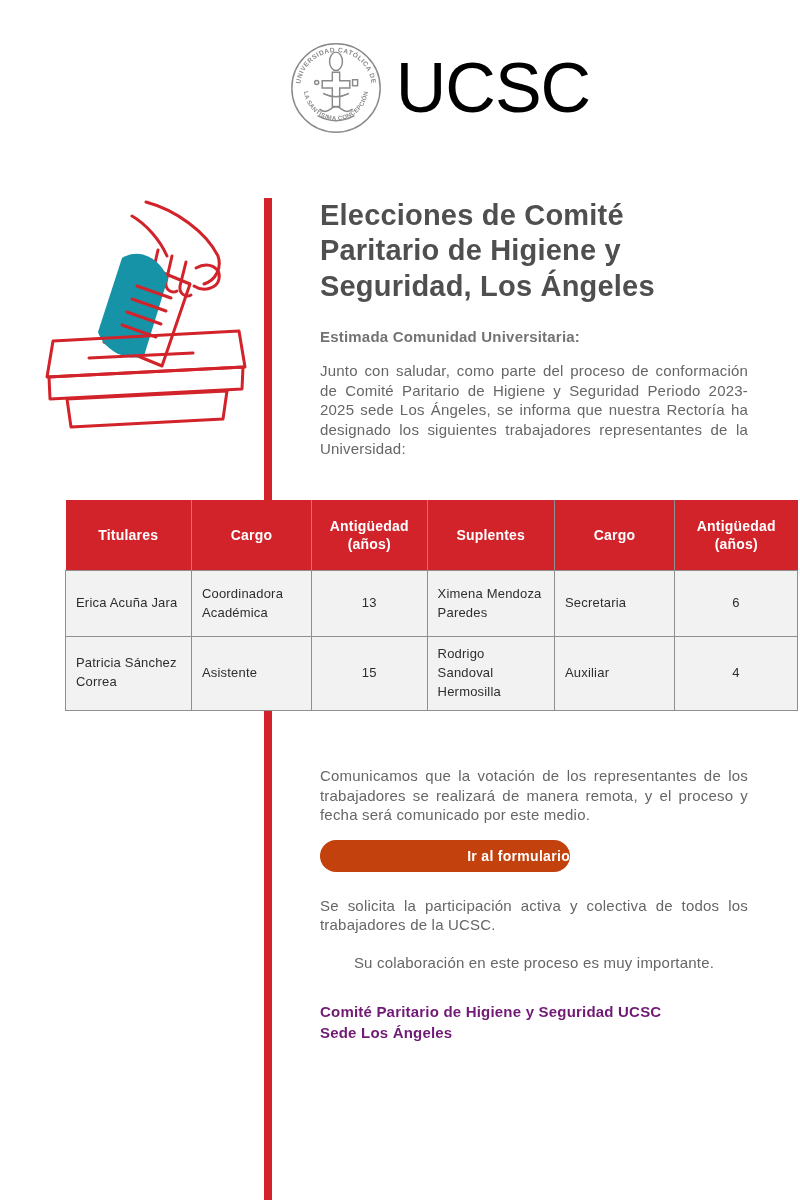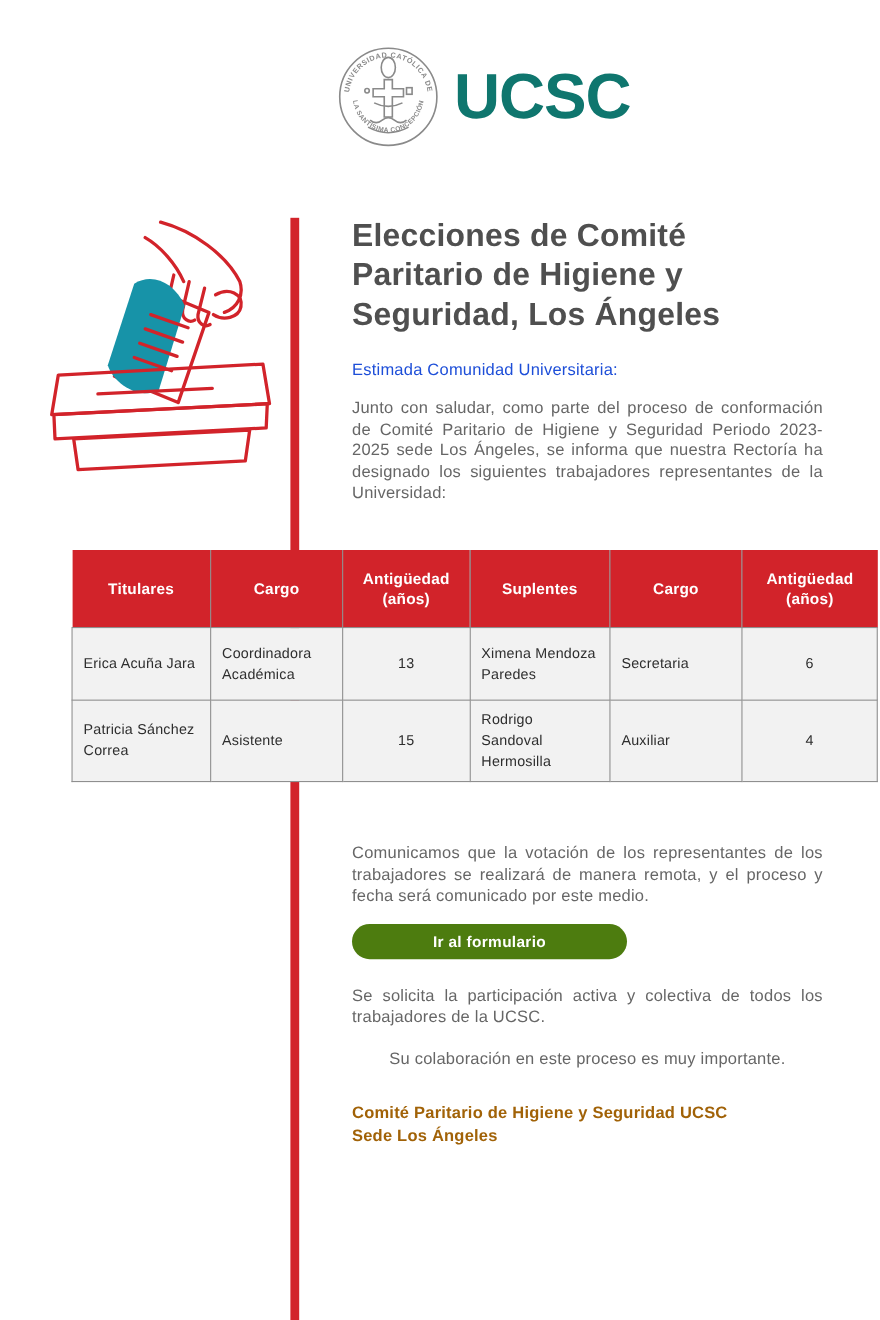--- a/index.html
+++ b/index.html
@@ -20,7 +20,7 @@
     padding-left:80px; box-sizing:border-box;
   }
   .wordmark {
-    font-size:58px; font-weight:700; color:#0f766e; letter-spacing:-1px;
+    font-size:70px; font-weight:400; color:#000000; letter-spacing:-1px;
     line-height:1;
   }
 

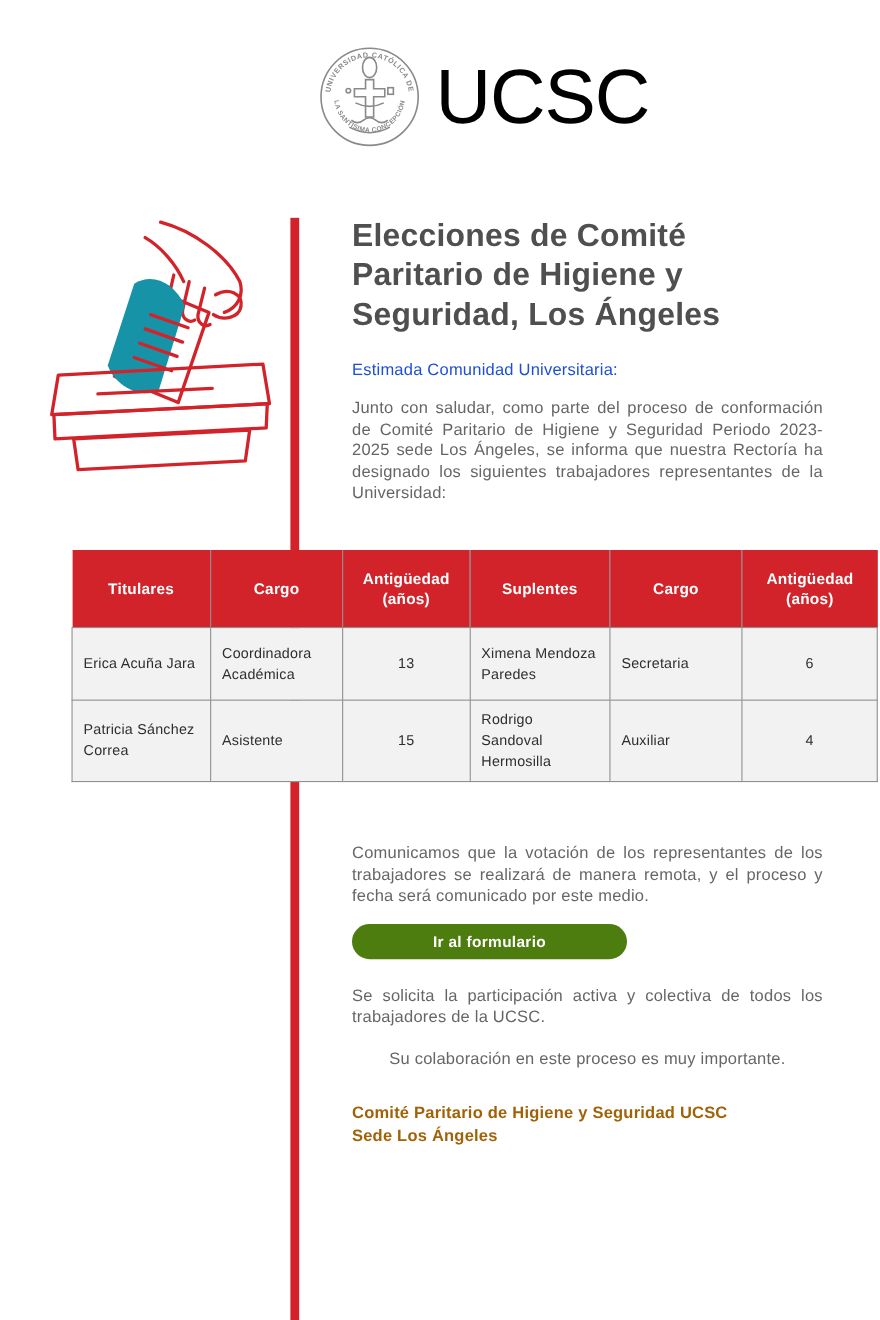--- a/index.html
+++ b/index.html
@@ -32,7 +32,7 @@
   .main-col2 { position:absolute; left:320px; top:766px; width:428px; z-index:1; }
 
   .title-line { display:block; font-size:29px; font-weight:700; color:#4f4f4f; line-height:1.22; letter-spacing:0.2px; }
-  .greeting { margin-top:24px; font-size:15px; color:#1d4ed8; letter-spacing:0.2px; }
+  .greeting { margin-top:24px; font-size:15px; color:#737373; letter-spacing:0.2px;font-weight:bold; }
   .para { margin-top:16px; font-size:15px; color:#666666; line-height:1.3; letter-spacing:0.2px; text-align:justify; }
   .para + .para { margin-top:19px; }
 

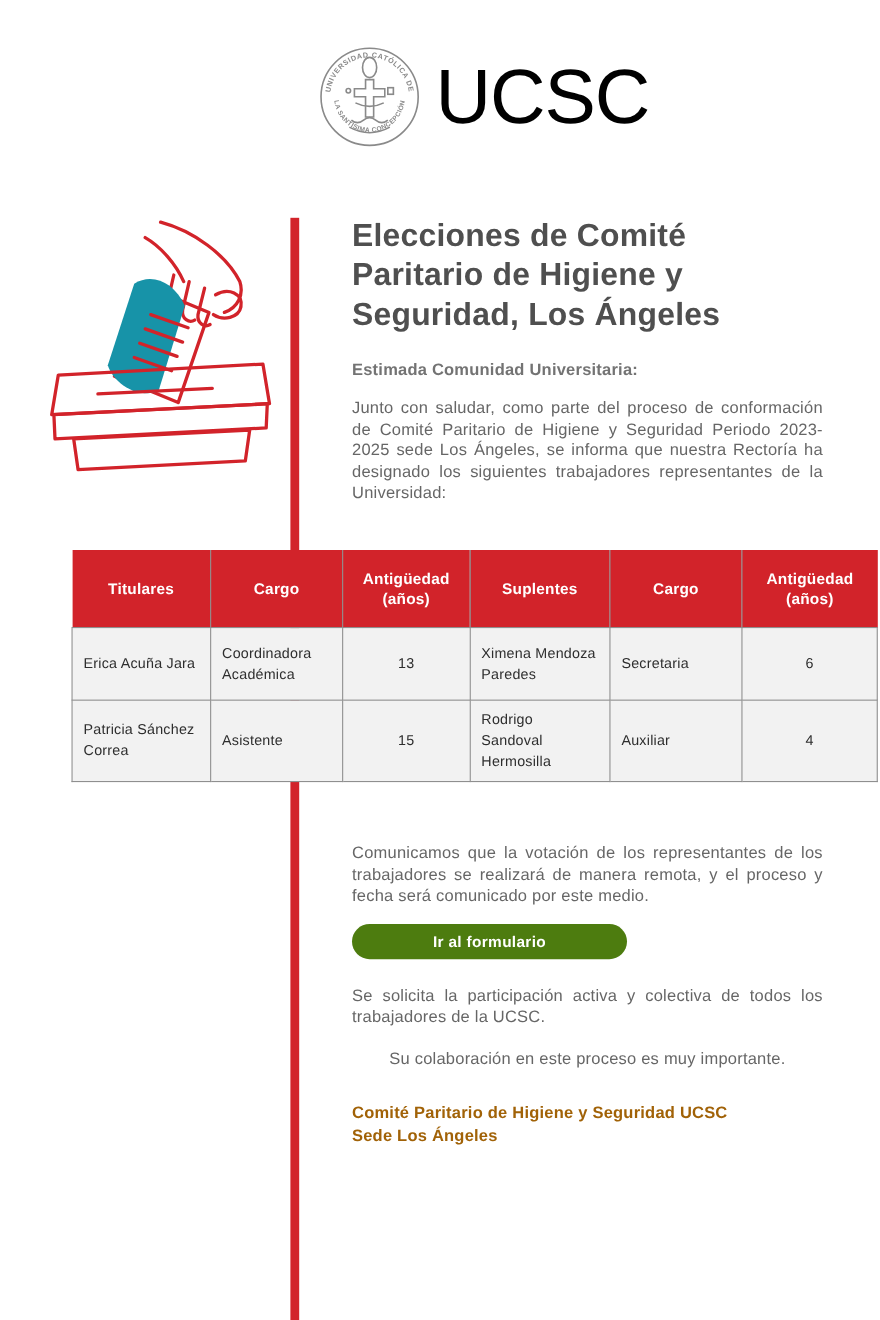--- a/index.html
+++ b/index.html
@@ -57,9 +57,9 @@
   
   .btn {
     margin-top:15px; width:250px; height:32px; display:block;
-    background:#4d7c0f; border:none; border-radius:16px;
+    background:#c2410c; border:none; border-radius:16px;
     color:#ffffff; font-weight:700; font-size:14px; font-family:inherit;
-    letter-spacing:0.3px; cursor:pointer; text-align:center; line-height:32px; padding:0;
+    letter-spacing:0.3px; cursor:pointer; text-align:right; line-height:32px; padding:0;
   }
 
   .para-after-btn { margin-top:24px; }

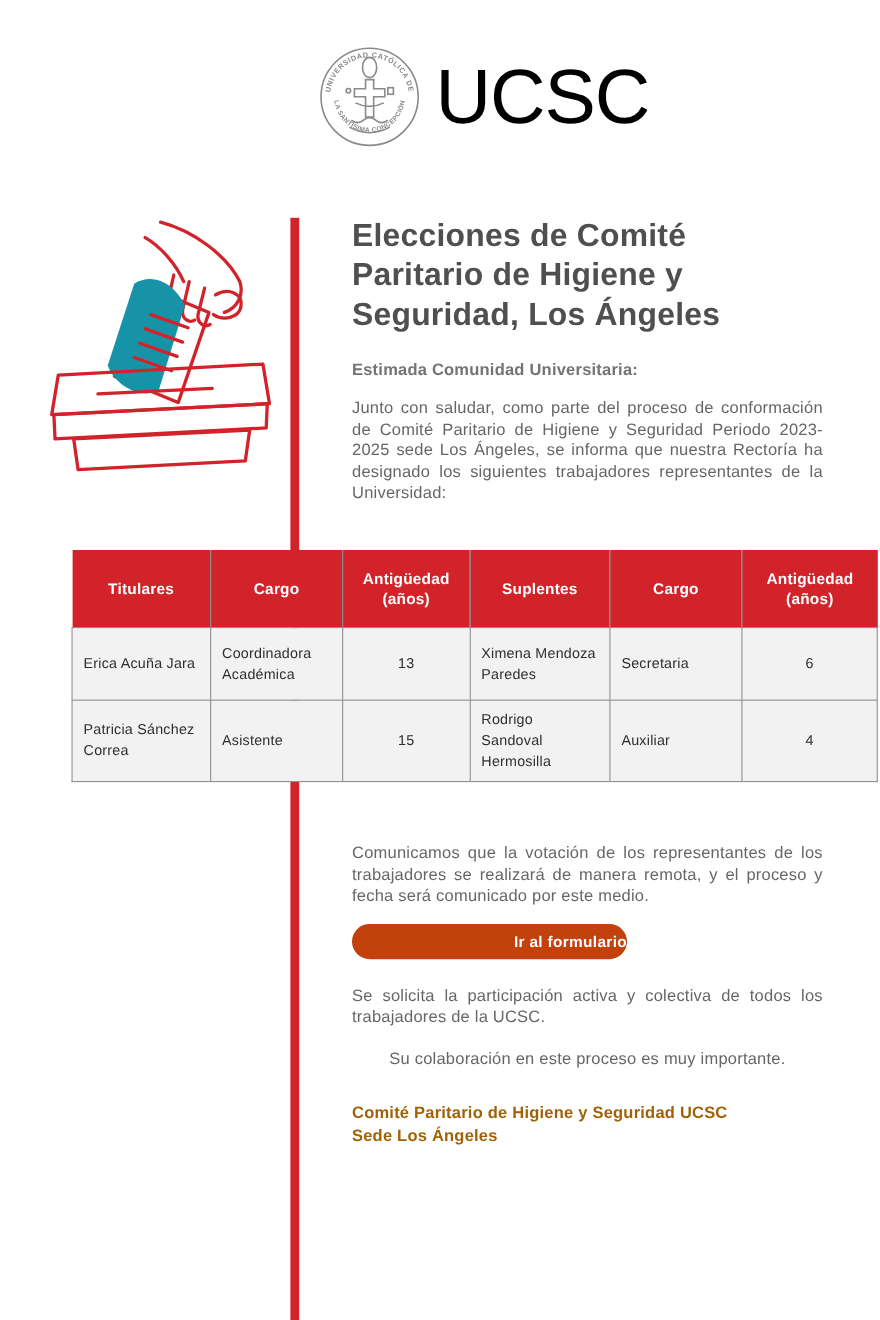--- a/index.html
+++ b/index.html
@@ -64,7 +64,7 @@
 
   .para-after-btn { margin-top:24px; }
   .highlight { margin-top:19px; text-align:center; font-size:15px; color:#666666; letter-spacing:0.2px; }
-  .sig { margin-top:30px; font-size:15px; font-weight:700; color:#a16207; line-height:1.4; letter-spacing:0.2px; }
+  .sig { margin-top:30px; font-size:15px; font-weight:700; color:#701a75; line-height:1.4; letter-spacing:0.2px; }
   .date { margin-top:16px; font-size:15px; color:#666666; letter-spacing:0.2px; }
 
   .seal-svg text { fill:#8a8a8a; }

